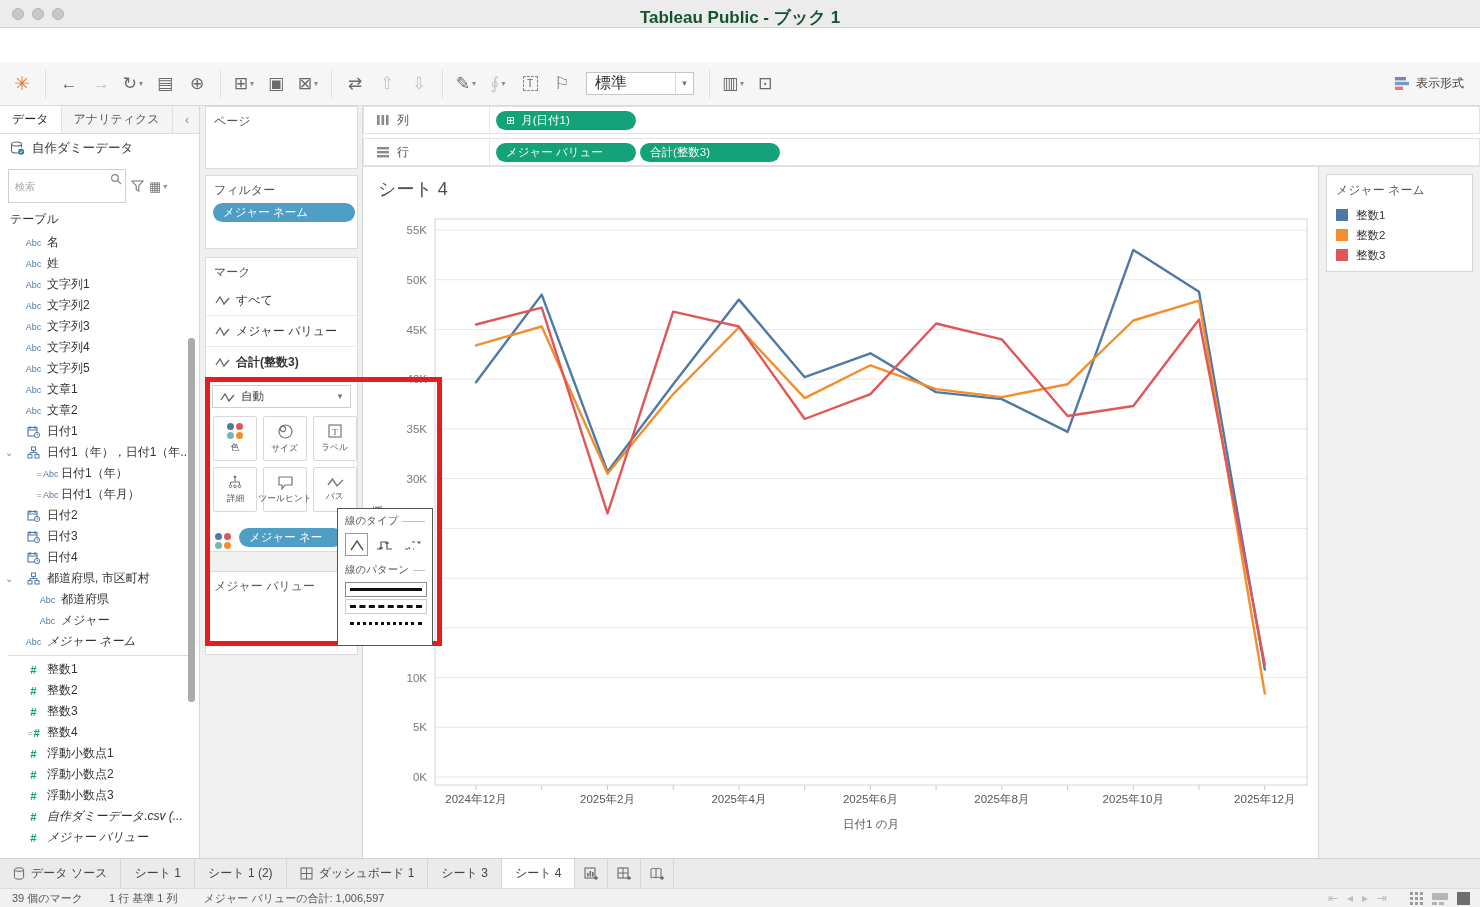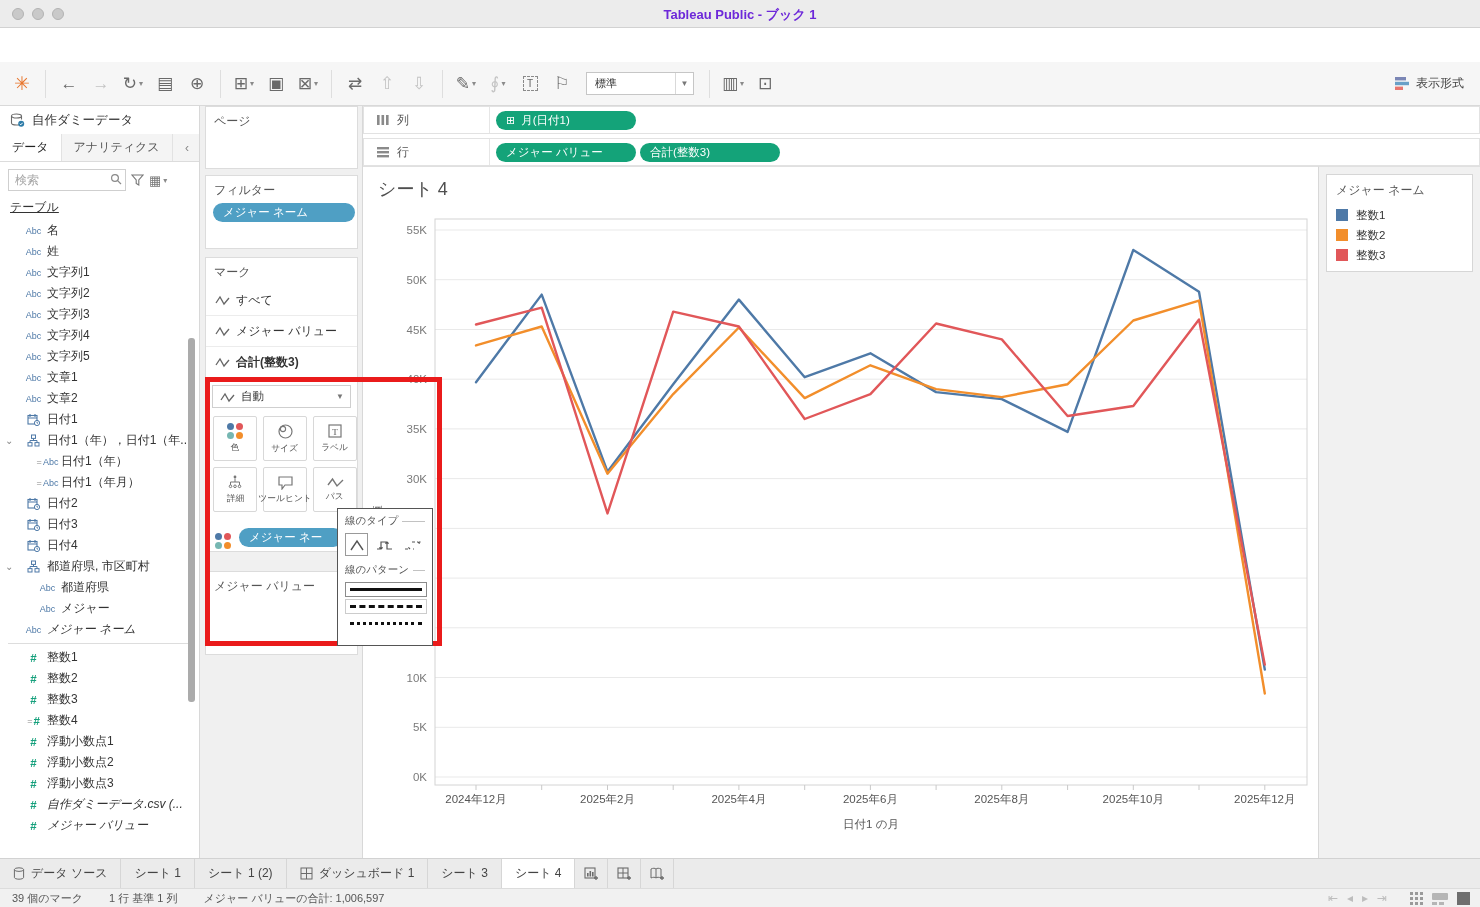--- a/index.html
+++ b/index.html
@@ -9,7 +9,7 @@
   
   #titlebar { position:absolute; left:0; top:0; width:1480px; height:28px; background:#ececec; border-bottom:1px solid #d2d2d2; }
   .tlight { position:absolute; top:8px; width:12px; height:12px; border-radius:50%; background:#c9c9c9; border:1px solid #b3b3b3; }
-  #wintitle { position:absolute; left:50%; top:6px; transform:translateX(-50%); font-size:13px; font-weight:bold; color:#6d28d9; white-space:nowrap; }
+  #wintitle { position:absolute; left:50%; top:6px; transform:translateX(-50%); font-size:17px; font-weight:bold; color:#14532d; white-space:nowrap; }
 
   
   #banner { position:absolute; left:0; top:28px; width:1480px; height:34px; background:#cfe7f9; display:flex; align-items:center; justify-content:space-between; padding:0 18px; }

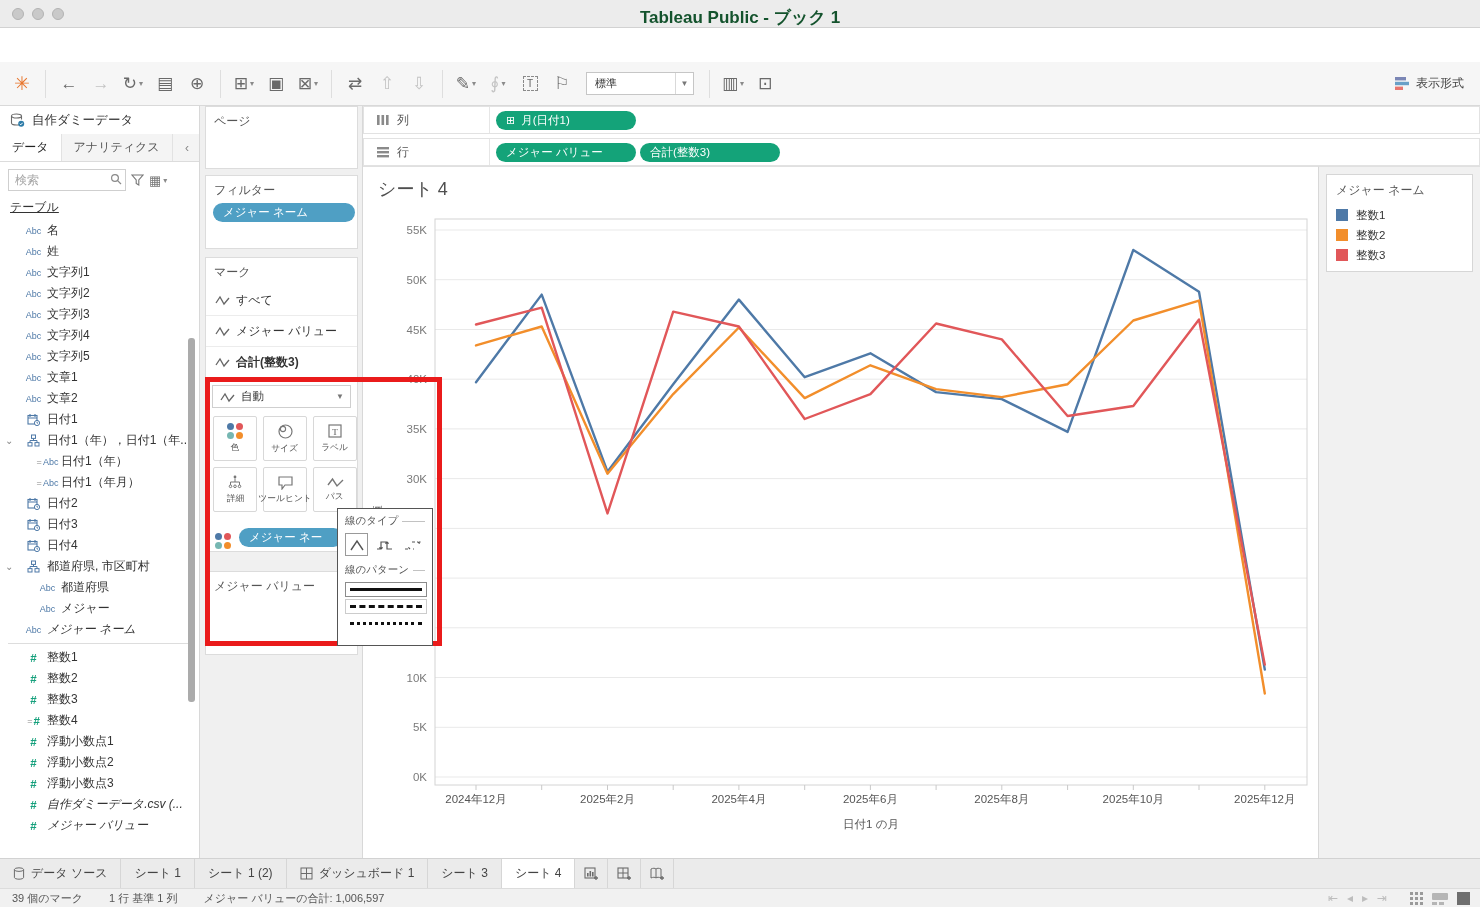--- a/index.html
+++ b/index.html
@@ -26,7 +26,7 @@
   .ddcaret { font-size:8px; color:#8a8a8a; margin-left:2px; }
   .boxT { width:15px; height:15px; border:1px dashed #8a8a8a; font-size:10px; color:#666; display:flex; align-items:center; justify-content:center; }
   #fmtselect { width:108px; height:23px; background:#fff; border:1px solid #c6c6c6; display:flex; align-items:center; margin:0 8px; }
-  #fmtselect .val { flex:1; font-size:11px; color:#333; padding-left:8px; }
+  #fmtselect .val { flex:1; font-size:16px; color:#333; padding-left:8px; }
   #fmtselect .car { width:18px; height:100%; border-left:1px solid #d9d9d9; display:flex; align-items:center; justify-content:center; font-size:8px; color:#777; }
   #showme { margin-left:auto; margin-right:16px; display:flex; align-items:center; gap:6px; font-size:12px; color:#444; cursor:pointer; }
 

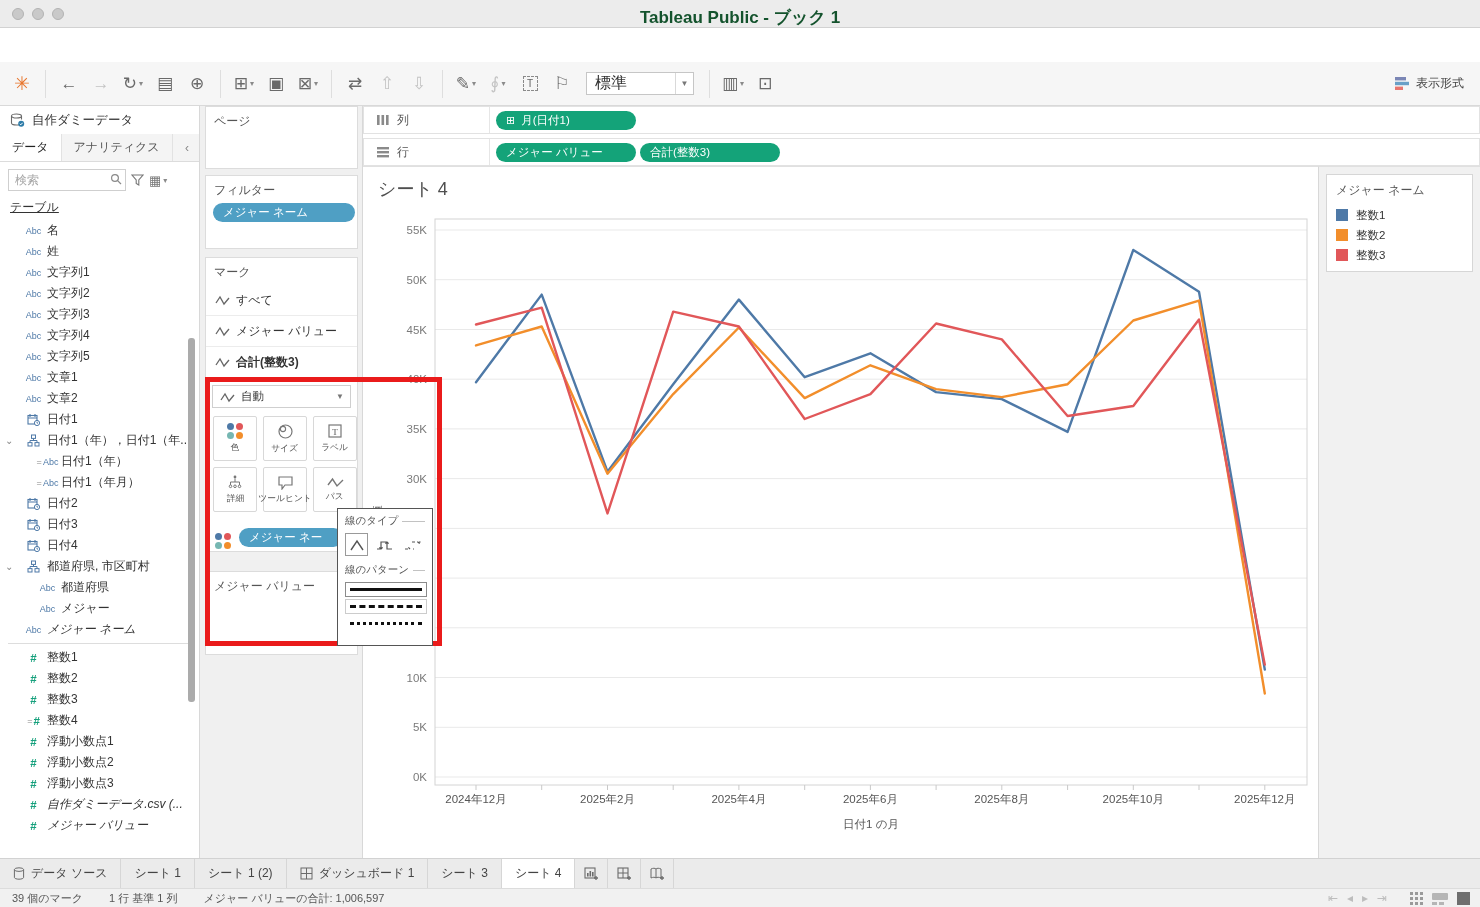--- a/index.html
+++ b/index.html
@@ -222,6 +222,11 @@
   </div>
 
   <div id="sidebar">
+    <div id="sbtabs">
+        <div class="sbtab active">データ</div>
+        <div class="sbtab">アナリティクス</div>
+        <div id="sbcollapse">‹</div>
+      </div>
     <div id="dsrow">
       <span>
           <svg width="15" height="15" viewBox="0 0 15 15">
@@ -233,11 +238,6 @@
         </span>
       <span>自作ダミーデータ</span>
     </div>
-    <div id="sbtabs">
-        <div class="sbtab active">データ</div>
-        <div class="sbtab">アナリティクス</div>
-        <div id="sbcollapse">‹</div>
-      </div>
     <div id="searchrow">
       <span id="searchbox">
         <input type="text" placeholder="検索" style="">

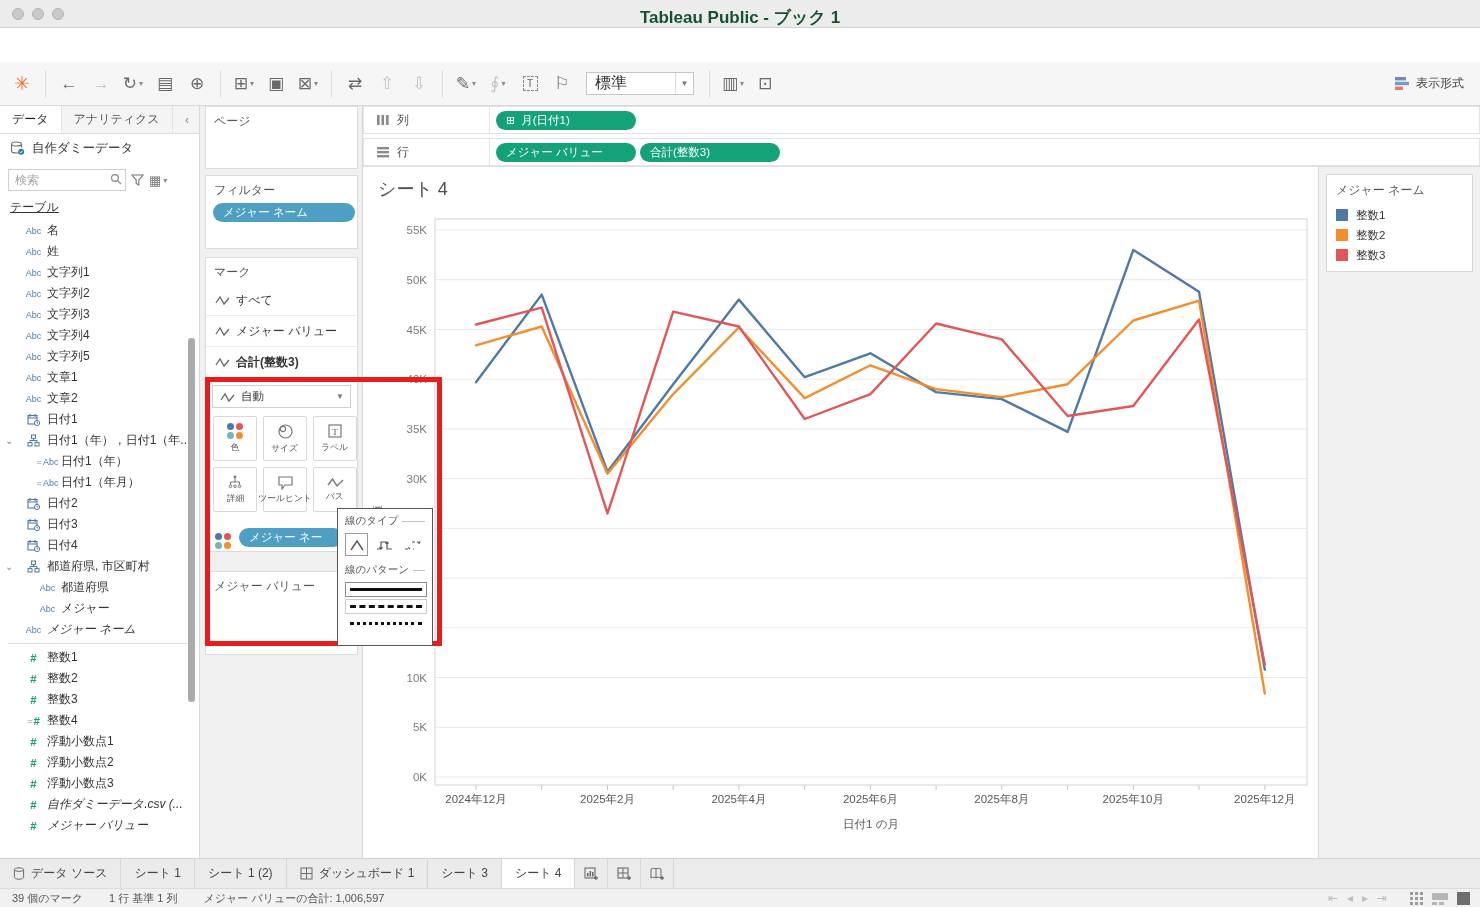--- a/index.html
+++ b/index.html
@@ -39,7 +39,7 @@
   #dsrow { height:28px; display:flex; align-items:center; gap:7px; padding-left:10px; font-size:12.5px; color:#333; }
   #searchrow { display:flex; align-items:center; gap:5px; margin:7px 8px 4px 8px; }
   #searchbox { position:relative; width:118px; }
-  #searchbox input { width:118px; height:22px; border:1px solid #cfcfcf; font-size:12px; color:#333; padding:0 20px 0 6px; outline:none; font-family:inherit; }
+  #searchbox input { width:118px; height:34px; border:1px solid #cfcfcf; font-size:10px; color:#333; padding:0 20px 0 6px; outline:none; font-family:inherit; }
   #searchbox input::placeholder { color:#a5a5a5; }
   #searchbox .mag { position:absolute; right:4px; top:4px; }
   .sicon { color:#777; font-size:13px; cursor:pointer; display:flex; align-items:center; }

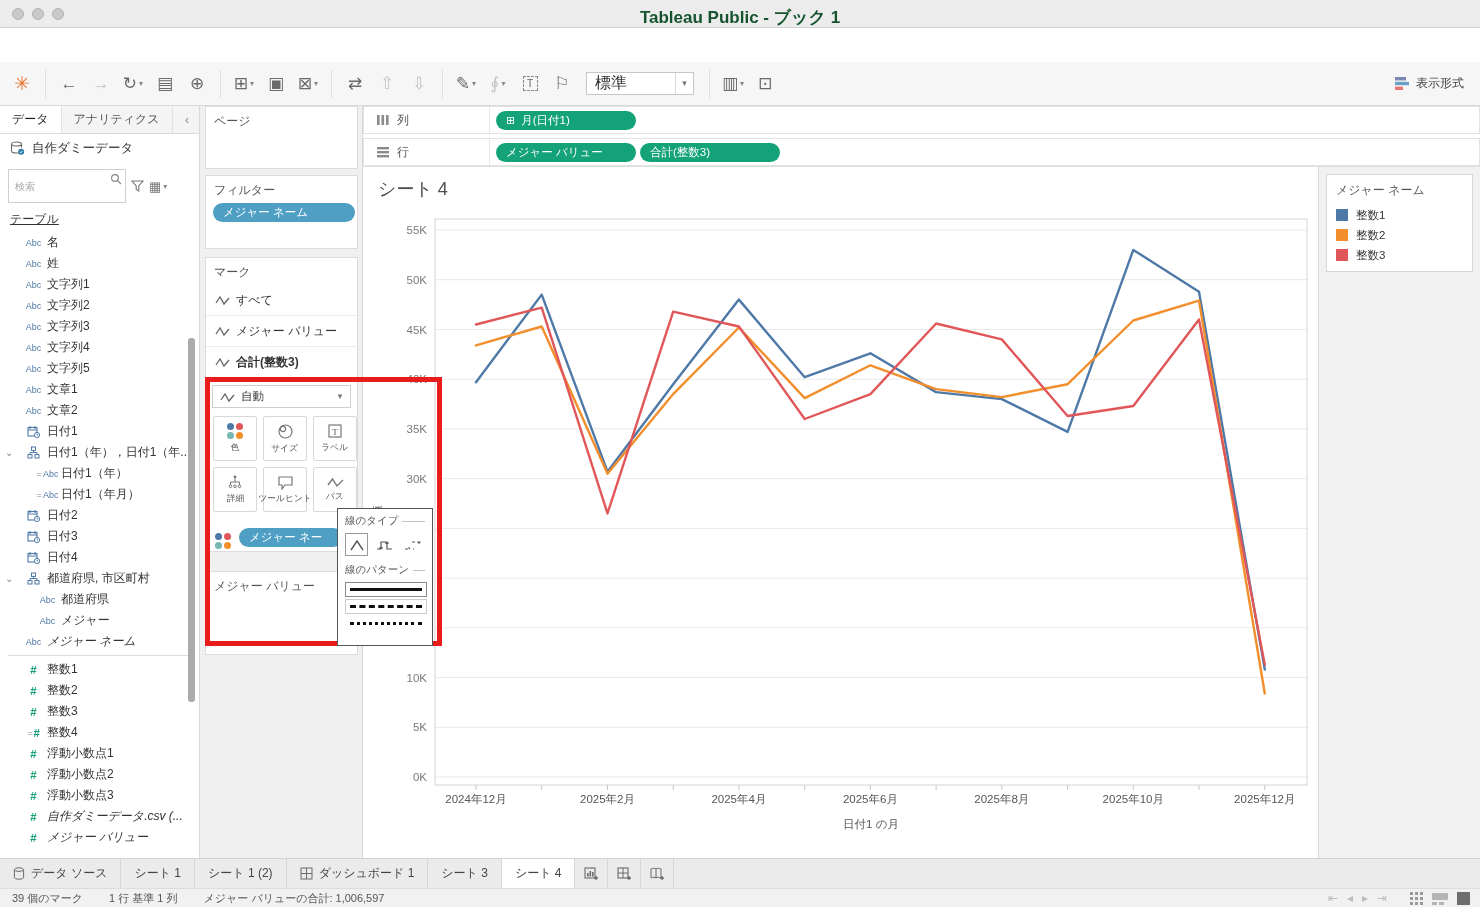--- a/index.html
+++ b/index.html
@@ -43,7 +43,7 @@
   #searchbox input::placeholder { color:#a5a5a5; }
   #searchbox .mag { position:absolute; right:4px; top:4px; }
   .sicon { color:#777; font-size:13px; cursor:pointer; display:flex; align-items:center; }
-  #tableslabel { font-size:12px; color:#333; margin:8px 5px 4px 10px;text-decoration:underline; }
+  #tableslabel { font-size:12px; color:#333; margin:8px 5px 4px 10px; }
   #fieldlist { position:relative; }
   .frow { height:21px; display:flex; align-items:center; font-size:12px; color:#333; padding-left:20px; position:relative; cursor:pointer; white-space:nowrap; }
   .frow .exp { position:absolute; left:5px; color:#888; font-size:10px; }

